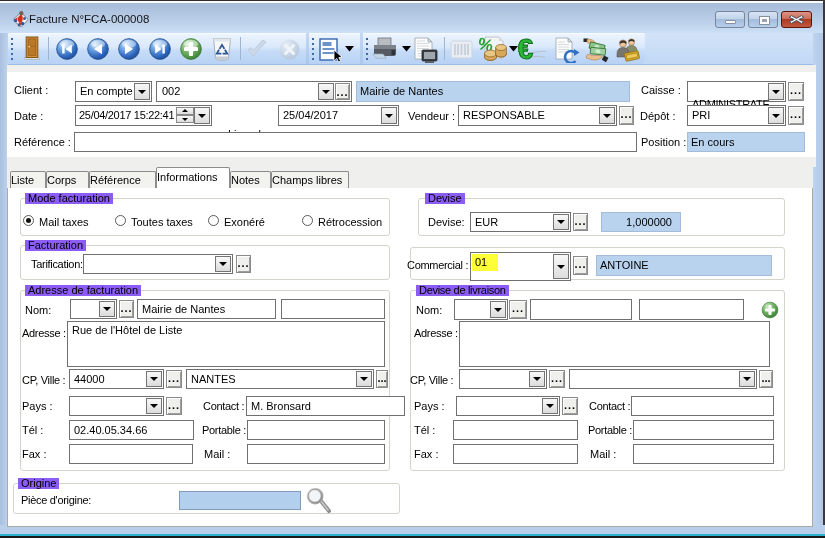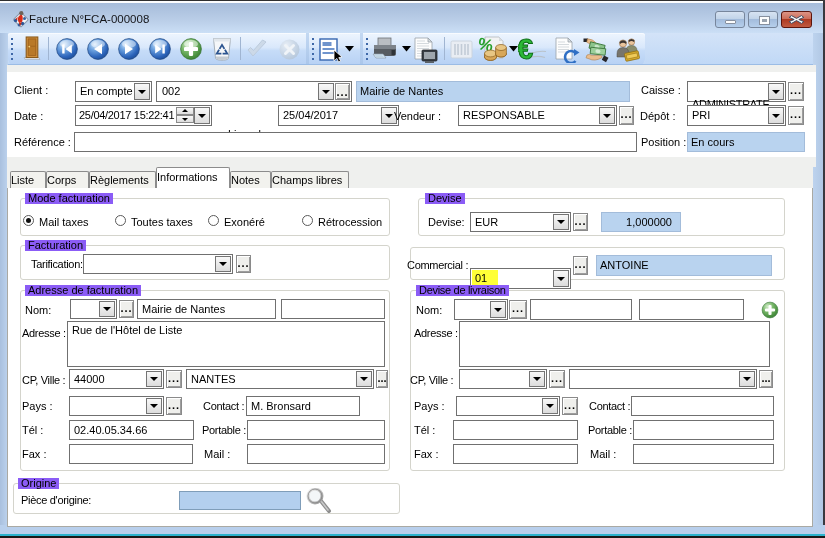--- a/index.html
+++ b/index.html
@@ -282,7 +282,7 @@
     <span class="l" style="left:4px;top:4px">25/04/2017</span>
     <b class="dd" style="right:1px"></b>
   </div>
-<div class="l" style="left:394px;top:111px">Vendeur :</div>
+<div class="l" style="left:408px;top:111px">Vendeur :</div>
 <div class="f" style="left:458px;top:105px;width:159px;height:21px">
     <span class="l" style="left:4px;top:4px">RESPONSABLE</span>
     <b class="dd" style="right:1px"></b>

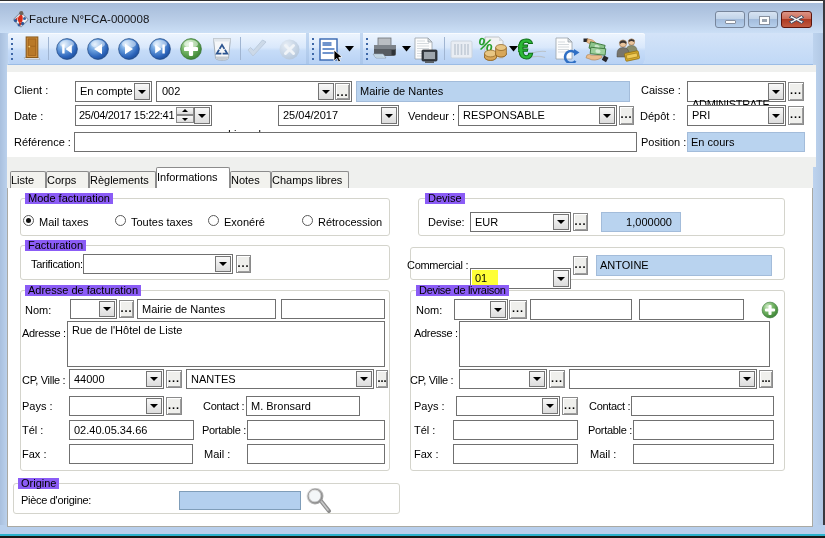--- a/index.html
+++ b/index.html
@@ -304,7 +304,7 @@
 <div class="abs" style="left:7px;top:167px;width:806px;height:21px;background:#eff0ee"></div>
 <div class="tab" style="left:10px;top:171px;width:36px;height:17px">Liste</div>
 <div class="tab" style="left:46px;top:171px;width:43px;height:17px">Corps</div>
-<div class="tab" style="left:89px;top:171px;width:67px;height:17px">Règlements</div>
+<div class="tab" style="left:89px;top:171px;width:67px;height:17px">Référence</div>
 <div class="tab" style="left:230px;top:171px;width:41px;height:17px">Notes</div>
 <div class="tab" style="left:271px;top:171px;width:78px;height:17px">Champs libres</div>
 <div class="tab" style="left:156px;top:167px;width:74px;height:22px;background:#fff;line-height:19px">Informations</div>

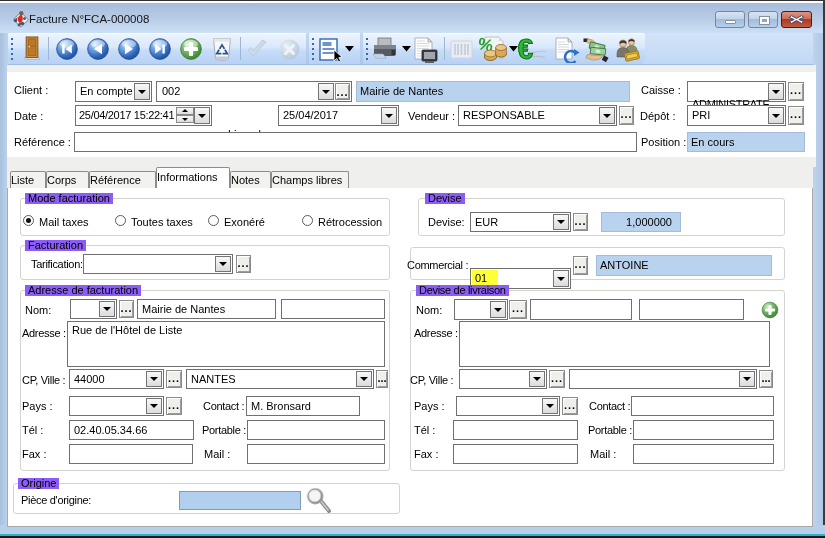--- a/index.html
+++ b/index.html
@@ -341,7 +341,7 @@
 
 <div class="grp" style="left:410px;top:247px;width:375px;height:33px"></div>
 <div class="l t" style="left:407px;top:260px">Commercial :</div>
-<div class="f" style="left:470px;top:268px;width:101px;height:21px">
+<div class="f" style="left:470px;top:252px;width:101px;height:29px">
     <span class="abs" style="left:1px;top:1px;width:26px;height:17px;background:#ffff37"></span>
     <span class="l" style="left:4px;top:4px">01</span>
     <b class="dd" style="right:1px"></b>

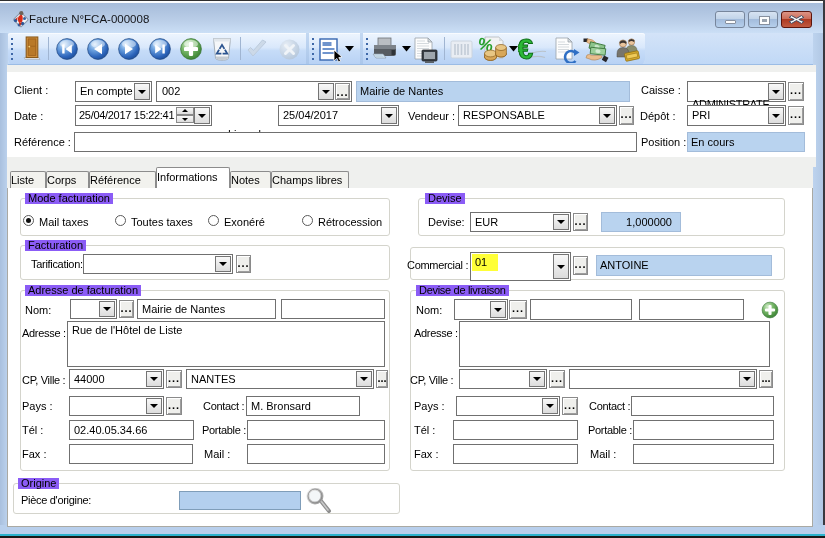--- a/index.html
+++ b/index.html
@@ -381,7 +381,7 @@
   </div>
 <div class="de" style="left:166px;top:397px;width:16px;height:18px;line-height:14px">...</div>
 <div class="l t" style="left:203px;top:401px">Contact :</div>
-<div class="f" style="left:246px;top:396px;width:114px;height:20px">
+<div class="f" style="left:246px;top:396px;width:159px;height:20px">
     <span class="l" style="left:4px;top:4px">M. Bronsard</span>
   </div>
 <div class="l" style="left:22px;top:425px">Tél :</div>

